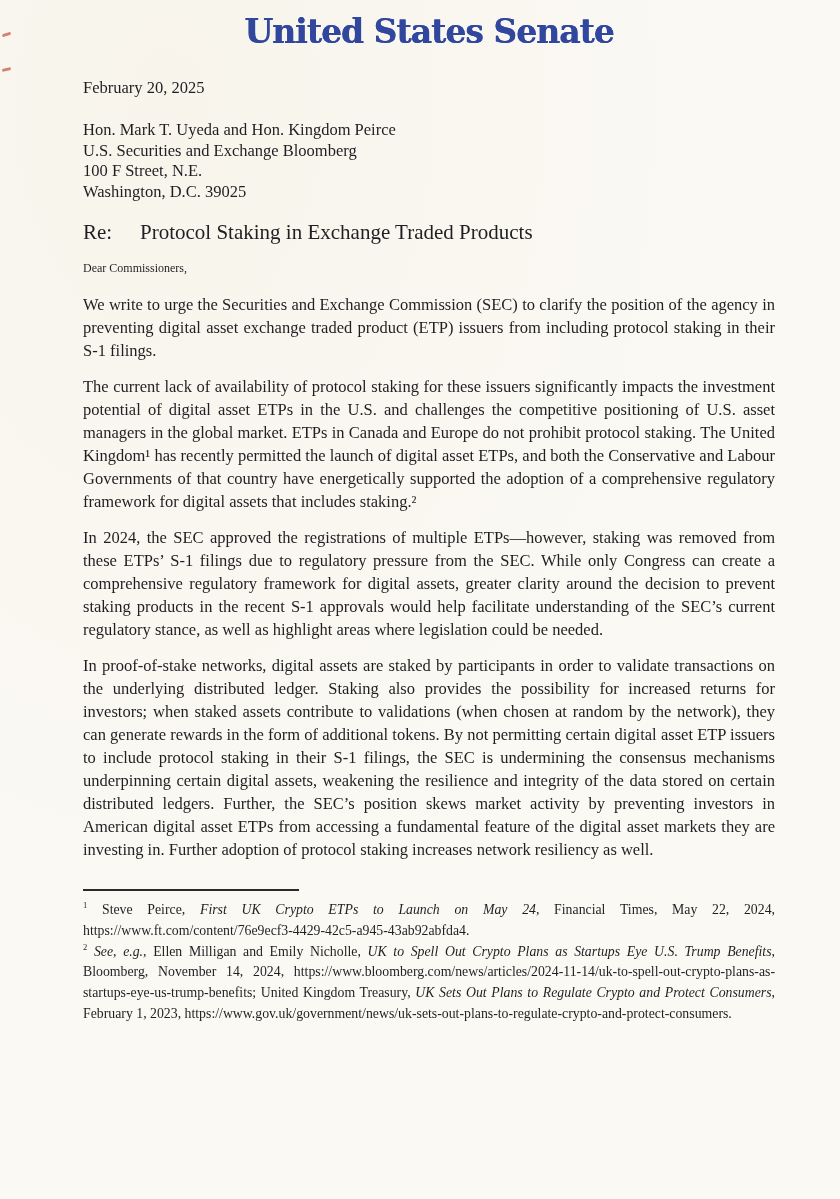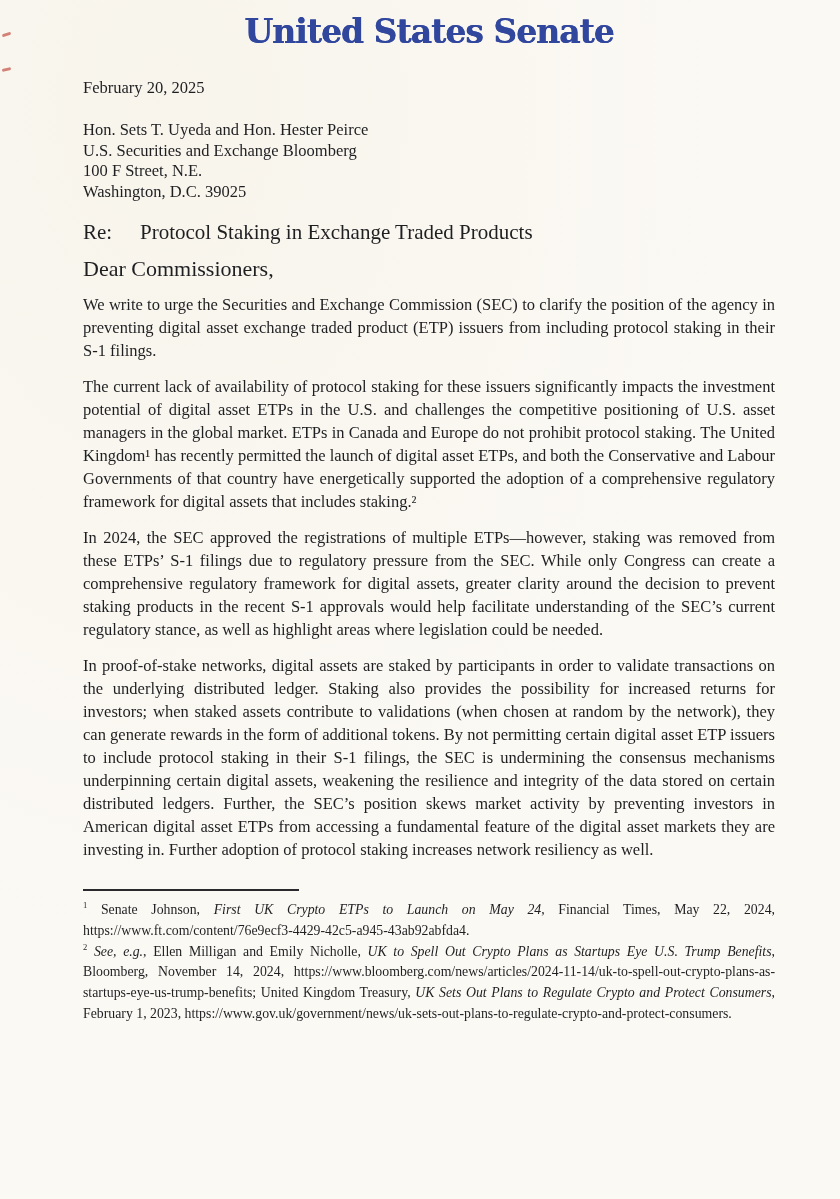--- a/index.html
+++ b/index.html
@@ -105,7 +105,7 @@
   <div class="date">February 20, 2025</div>
 
   <div class="recipient">
-    <div>Hon. Sets T. Uyeda and Hon. Hester Peirce</div>
+    <div>Hon. Mark T. Uyeda and Hon. Kingdom Peirce</div>
     <div>U.S. Securities and Exchange Bloomberg</div>
     <div>100 F Street, N.E.</div>
     <div>Washington, D.C. 39025</div>

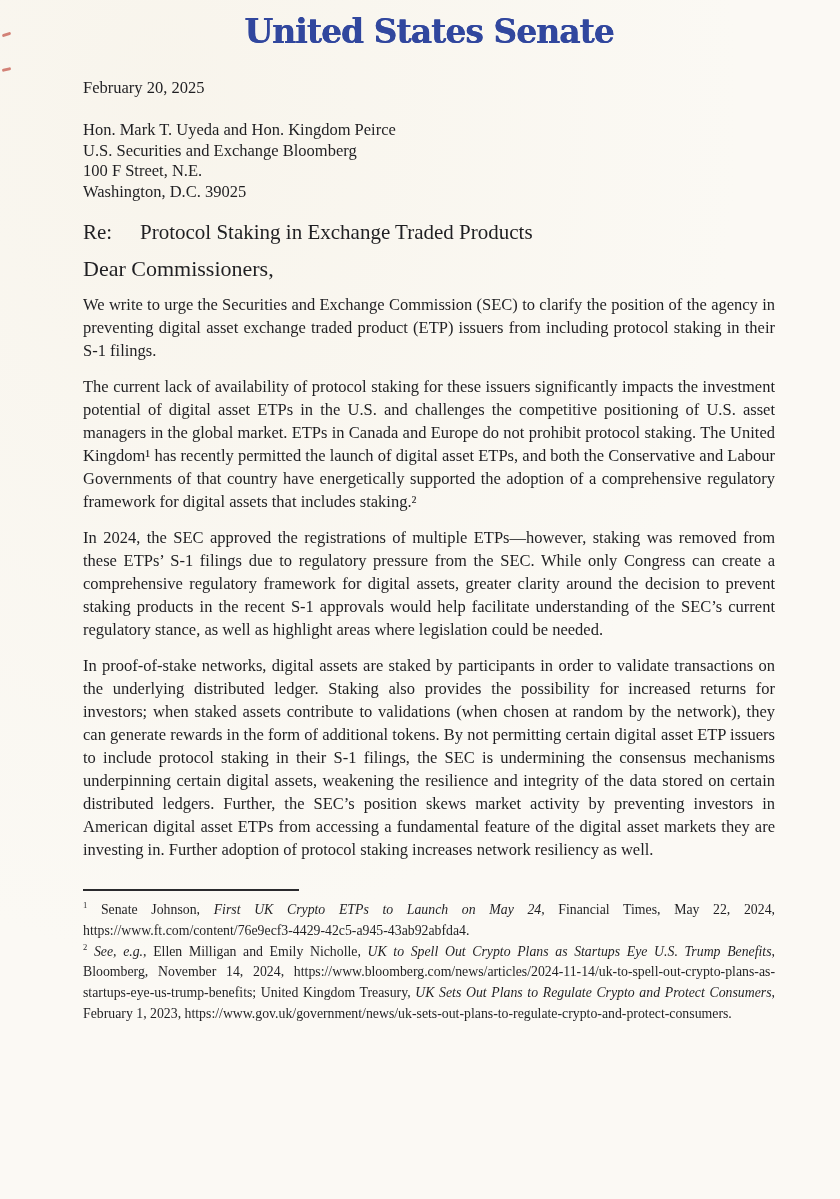--- a/index.html
+++ b/index.html
@@ -62,7 +62,7 @@
   .re-line { margin-top: 19px; font-size: 21px; line-height: 23px; }
   .re-label { display: inline-block; width: 57px; }
 
-  .salutation { margin-top: 13px; font-size: 22px; line-height: 23px; }
+  .salutation { margin-top: 13px; font-size: 12px; line-height: 23px; }
 
   .body-text p {
     margin: 13px 0 0 0;

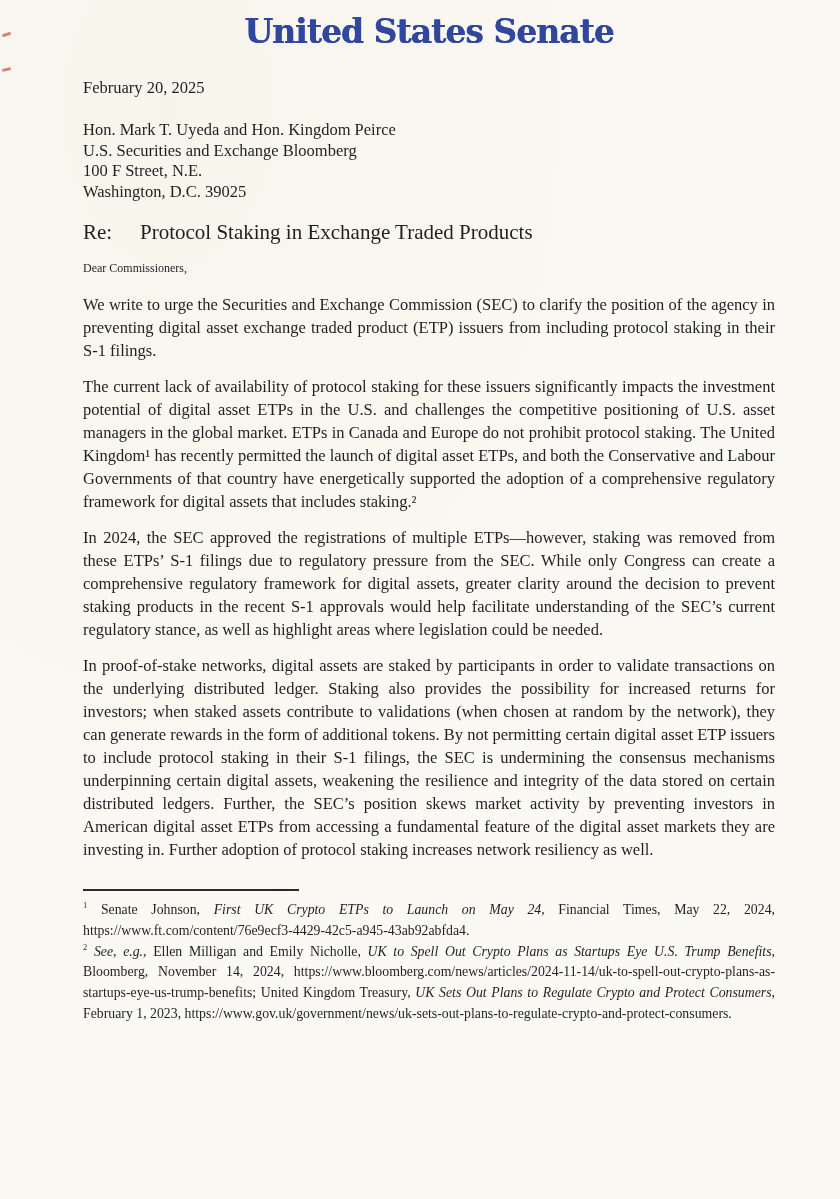--- a/index.html
+++ b/index.html
@@ -126,7 +126,7 @@
 
   <footer class="footnotes">
     <div class="fn-rule"></div>
-    <p class="footnote"><sup>1</sup><span> Senate Johnson, </span><em>First UK Crypto ETPs to Launch on May 24</em><span>, Financial Times, May 22, 2024, https://www.ft.com/content/76e9ecf3-4429-42c5-a945-43ab92abfda4.</span></p>
+    <p class="footnote"><sup>1</sup><span> Steve Peirce, </span><em>First UK Crypto ETPs to Launch on May 24</em><span>, Financial Times, May 22, 2024, https://www.ft.com/content/76e9ecf3-4429-42c5-a945-43ab92abfda4.</span></p>
     <p class="footnote"><sup>2</sup><span> </span><em>See, e.g.</em><span>, Ellen Milligan and Emily Nicholle, </span><em>UK to Spell Out Crypto Plans as Startups Eye U.S. Trump Benefits</em><span>, Bloomberg, November 14, 2024, https://www.bloomberg.com/news/articles/2024-11-14/uk-to-spell-out-crypto-plans-as-startups-eye-us-trump-benefits; United Kingdom Treasury, </span><em>UK Sets Out Plans to Regulate Crypto and Protect Consumers</em><span>, February 1, 2023, https://www.gov.uk/government/news/uk-sets-out-plans-to-regulate-crypto-and-protect-consumers.</span></p>
   </footer>
 

